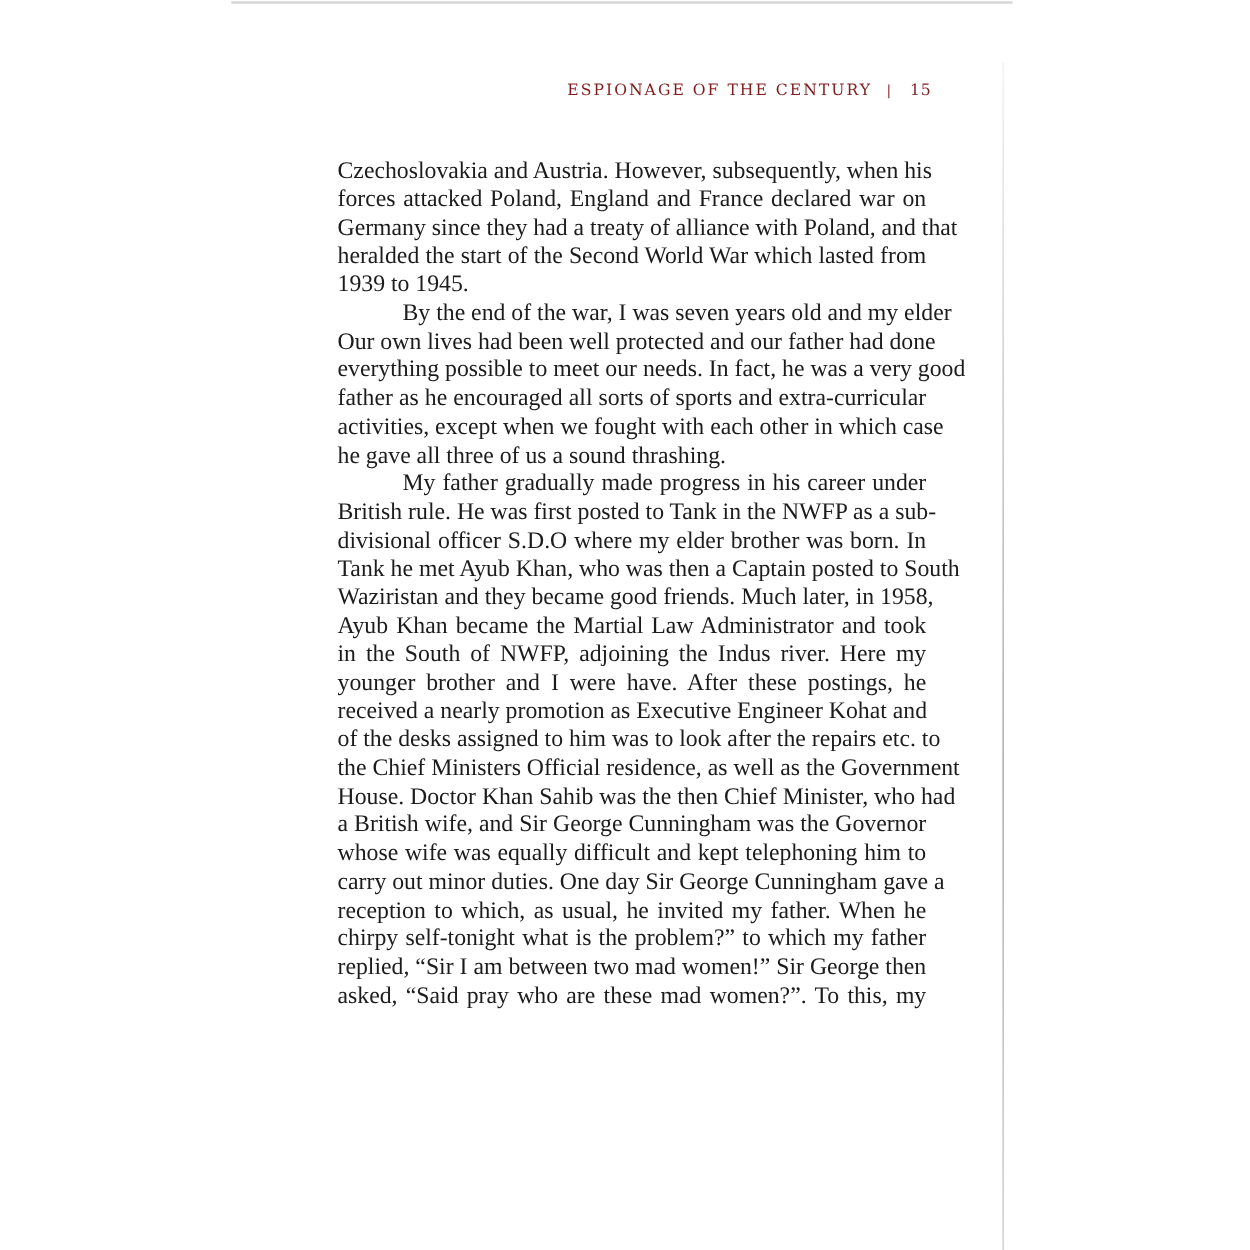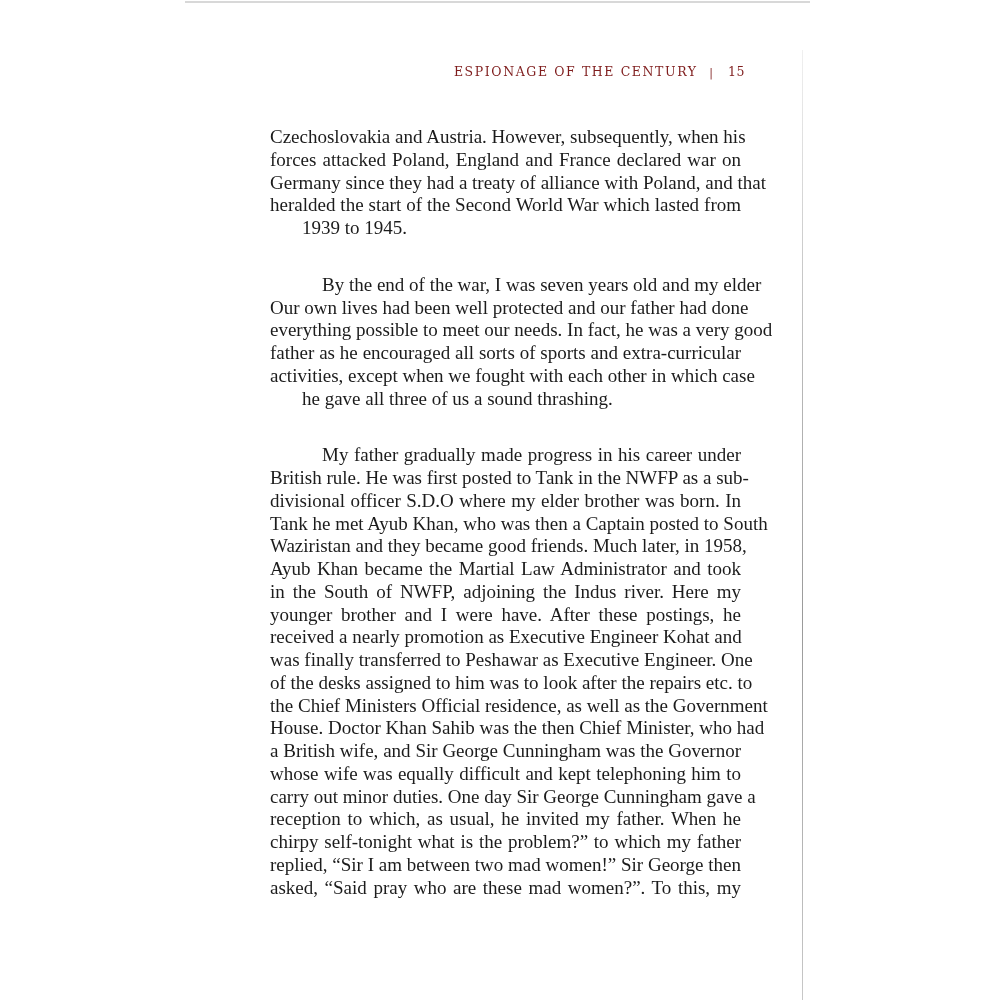--- a/index.html
+++ b/index.html
@@ -68,7 +68,6 @@
     }
     .line.last {
       text-align-last: left;
-      margin-left: 32px;
     }
     .line.first-indent {
       padding-left: 52px;

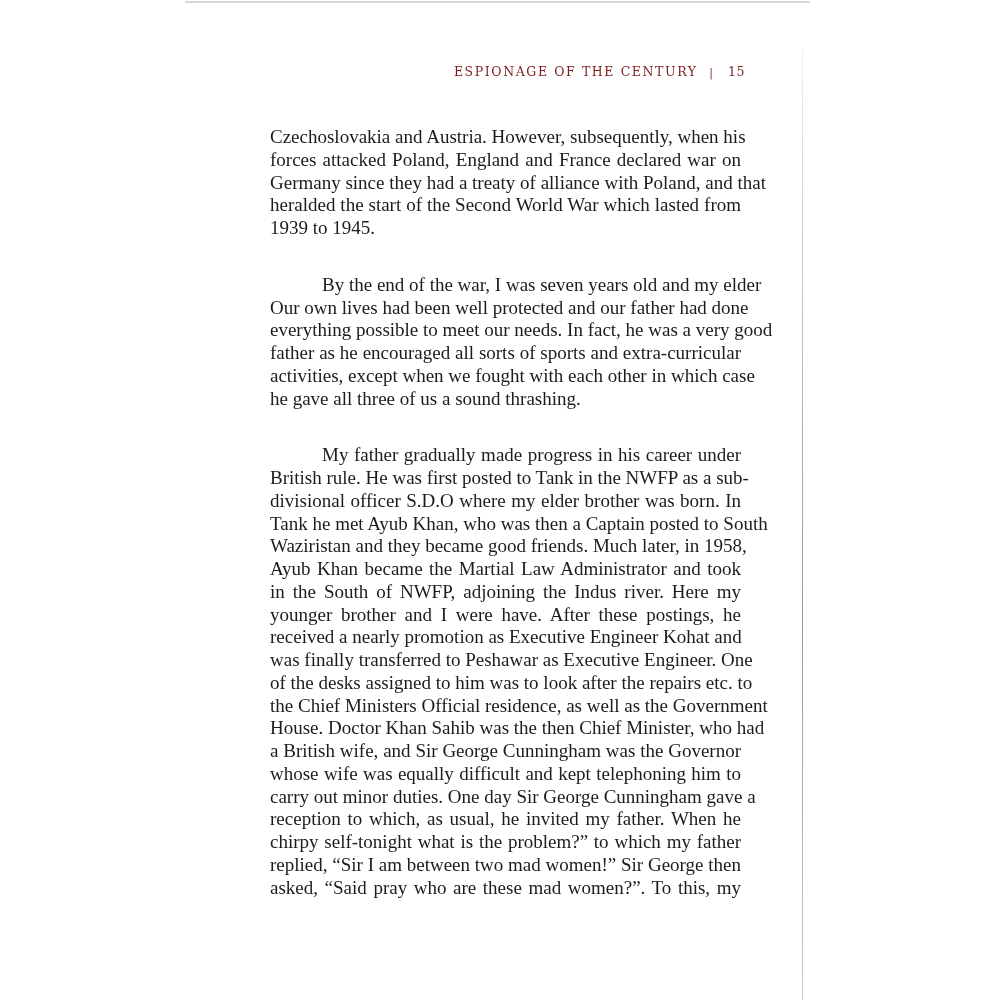--- a/index.html
+++ b/index.html
@@ -71,7 +71,6 @@
     }
     .line.first-indent {
       padding-left: 52px;
-      margin-top: 34px;
     }
   </style>
 </head>

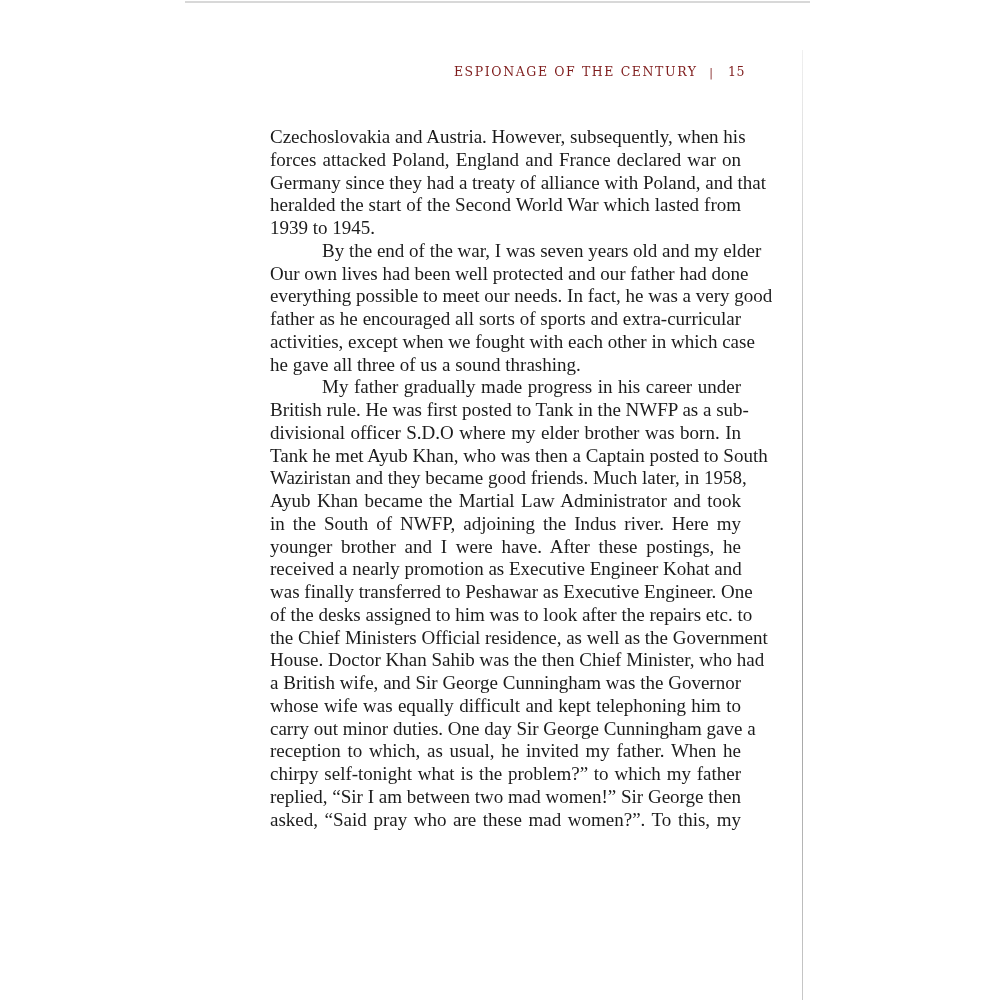--- a/index.html
+++ b/index.html
@@ -111,7 +111,6 @@
       <span class="line">in the South of NWFP, adjoining the Indus river. Here my</span>
       <span class="line">younger brother and I were have. After these postings, he</span>
       <span class="line">received a nearly promotion as Executive Engineer Kohat and</span>
-      <span class="line">was finally transferred to Peshawar as Executive Engineer. One</span>
       <span class="line">of the desks assigned to him was to look after the repairs etc. to</span>
       <span class="line">the Chief Ministers Official residence, as well as the Government</span>
       <span class="line">House. Doctor Khan Sahib was the then Chief Minister, who had</span>

